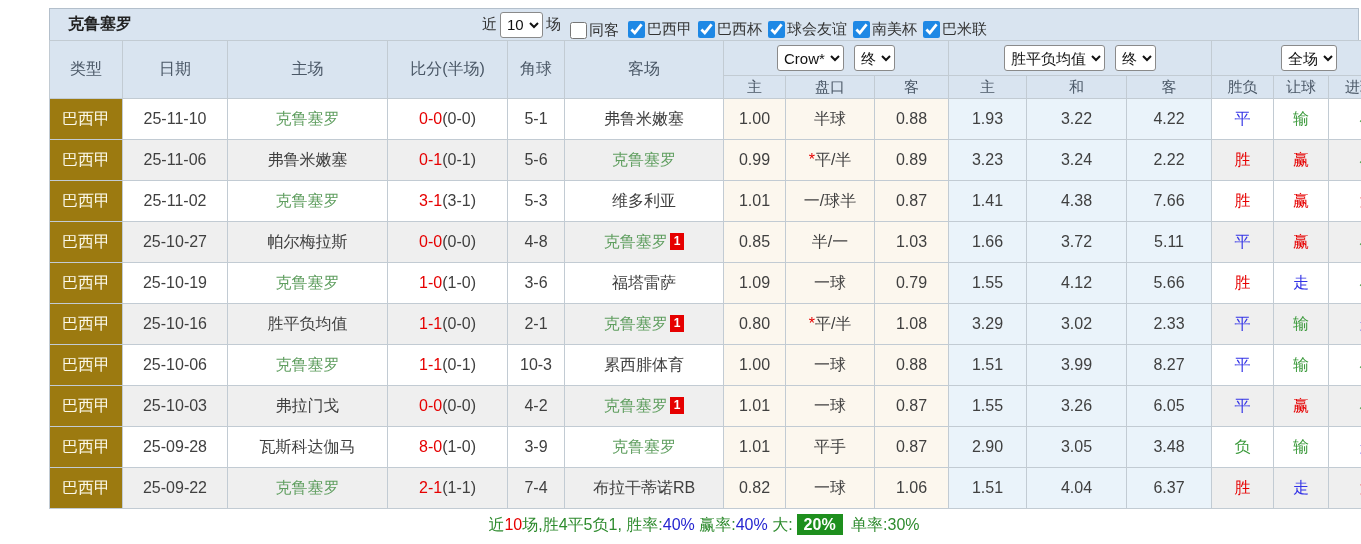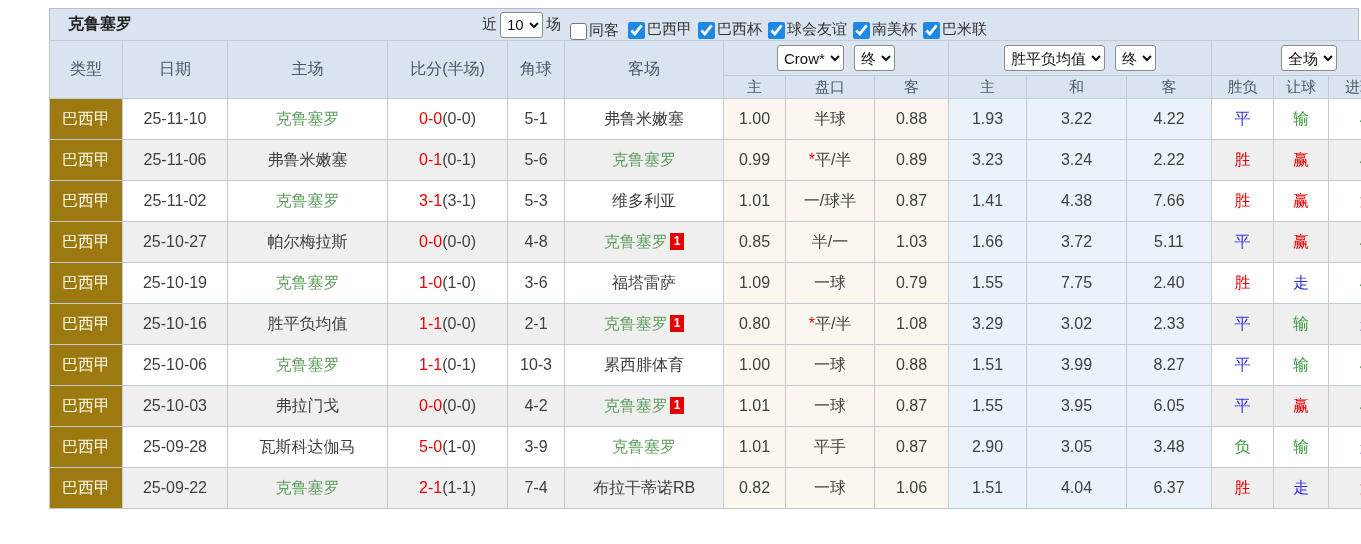--- a/index.html
+++ b/index.html
@@ -16,7 +16,7 @@
     font-family: "Liberation Sans", sans-serif; font-size: 15px; height: 26px;
     border: 1px solid #8a8a8a; border-radius: 3px; background: #fff; padding: 0 2px; color: #111;
   }
-  .cb { display: inline-flex; align-items: flex-end; cursor: pointer; margin-top: 12px; }
+  .cb { display: inline-flex; align-items: center; cursor: pointer; margin-top: 12px; }
   input[type="checkbox"] { width: 17px; height: 17px; accent-color: #1e88e5; margin: 0 2px 0 6px; }
 
   table { border-collapse: collapse; table-layout: fixed; width: 1357px; font-size: 16px; }

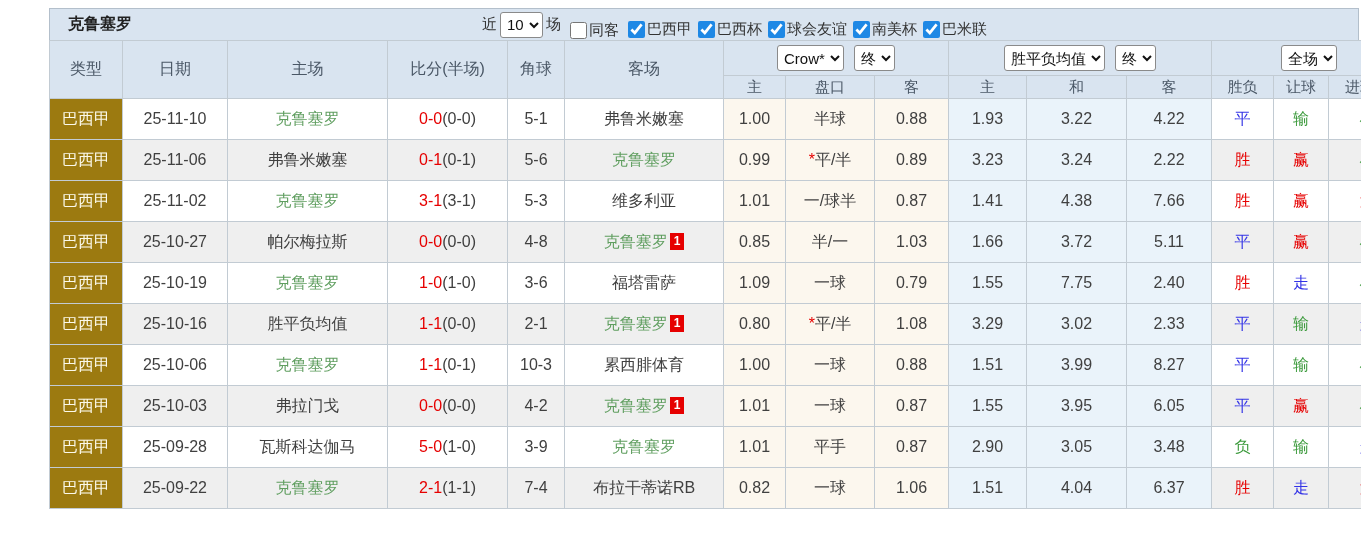--- a/index.html
+++ b/index.html
@@ -215,7 +215,7 @@
           <td class="crow">一球</td>
           <td class="crow">0.79</td>
           <td class="avg">1.55</td>
-          <td class="avg">7.75</td>
+          <td class="avg">4.12</td>
           <td class="avg">2.40</td>
           <td class="t-red">胜</td>
           <td class="t-blue">走</td>

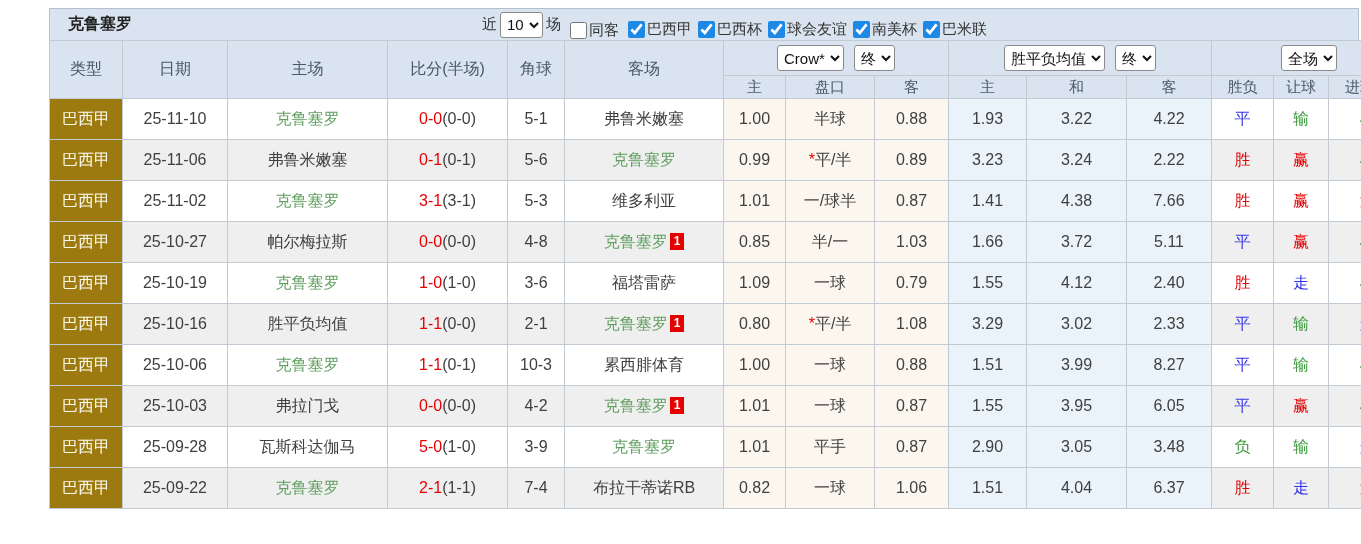--- a/index.html
+++ b/index.html
@@ -216,7 +216,7 @@
           <td class="crow">0.79</td>
           <td class="avg">1.55</td>
           <td class="avg">4.12</td>
-          <td class="avg">2.40</td>
+          <td class="avg">5.66</td>
           <td class="t-red">胜</td>
           <td class="t-blue">走</td>
           <td class="t-green">小</td>

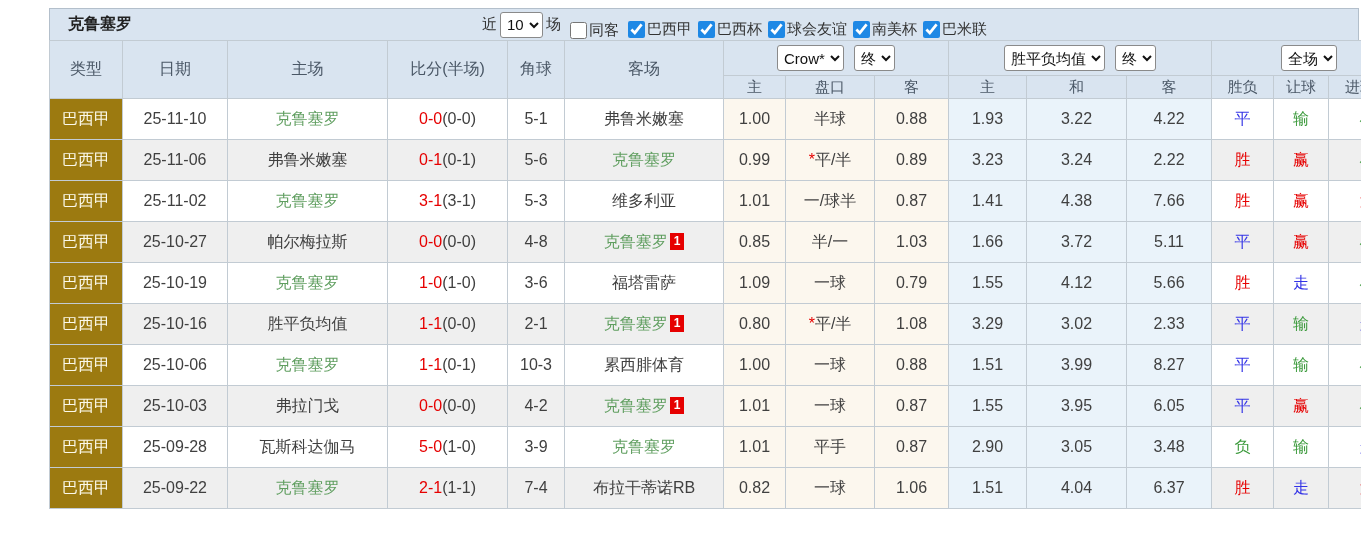--- a/index.html
+++ b/index.html
@@ -266,7 +266,7 @@
           <td class="crow">一球</td>
           <td class="crow">0.87</td>
           <td class="avg">1.55</td>
-          <td class="avg">3.95</td>
+          <td class="avg">3.26</td>
           <td class="avg">6.05</td>
           <td class="t-blue">平</td>
           <td class="t-red">赢</td>

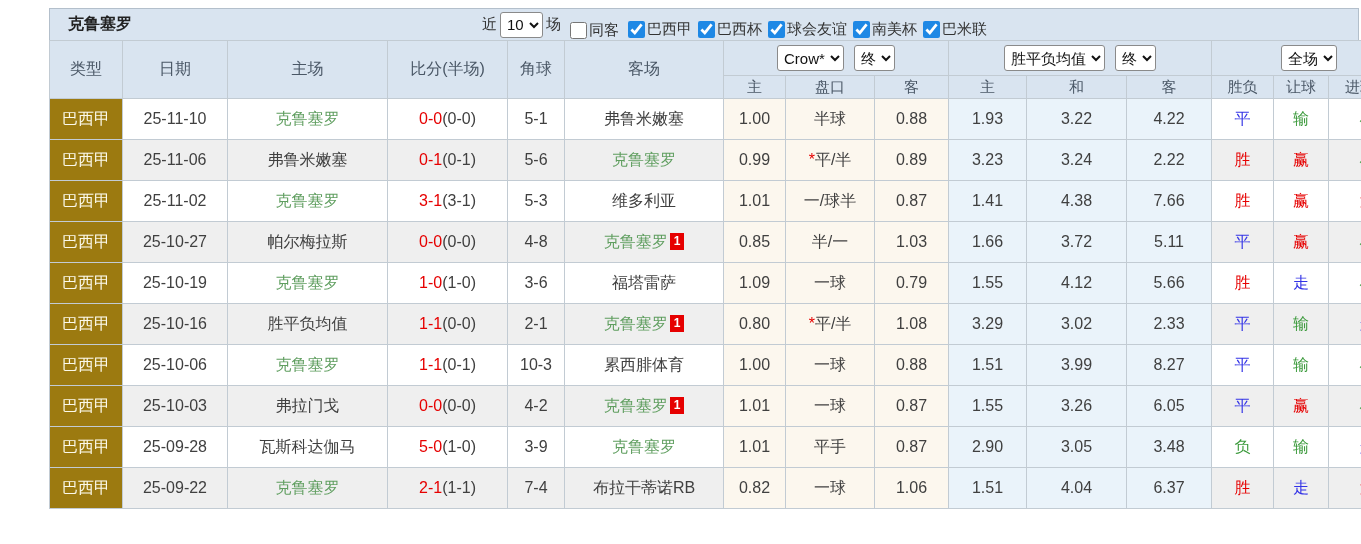--- a/index.html
+++ b/index.html
@@ -276,7 +276,7 @@
           <td class="league">巴西甲</td>
           <td>25-09-28</td>
           <td><span class="tname">瓦斯科达伽马</span></td>
-          <td><span class="ft">5-0</span><span>(1-0)</span></td>
+          <td><span class="ft">8-0</span><span>(1-0)</span></td>
           <td>3-9</td>
           <td><span class="tname self">克鲁塞罗</span></td>
           <td class="crow">1.01</td>

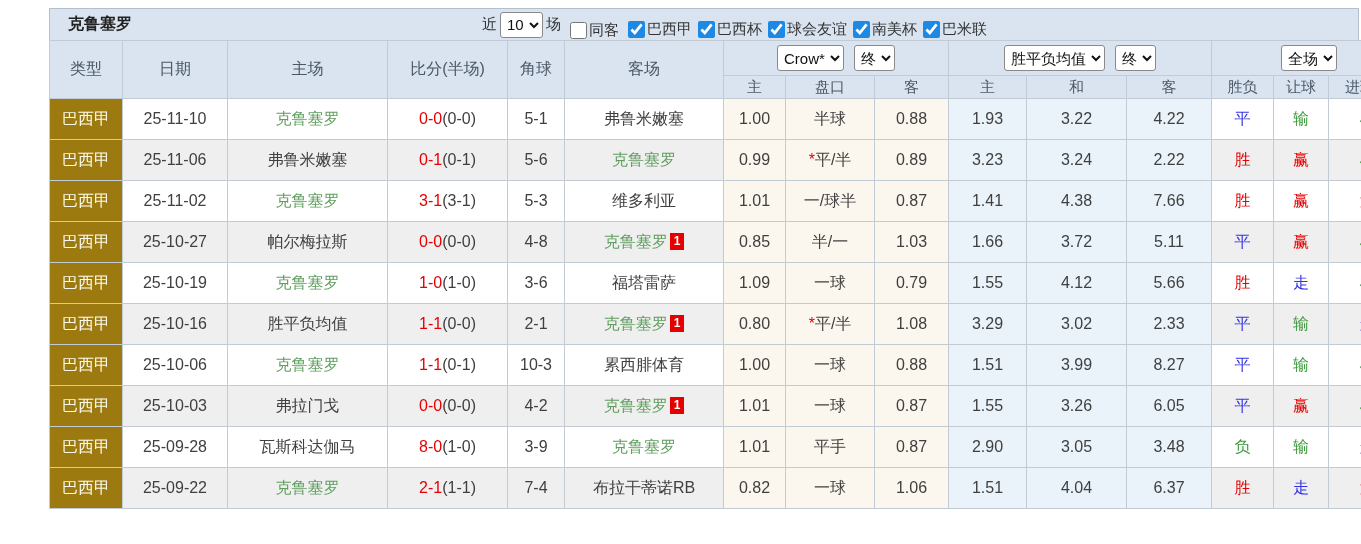--- a/index.html
+++ b/index.html
@@ -309,6 +309,7 @@
       </tbody>
   </table>
 
+  <div class="footer" id="footer"><span class="s-green">近</span><span class="s-red">10</span><span class="s-green">场,胜4平5负1, </span><span class="s-green">胜率:</span><span class="s-blue">40%</span><span class="s-green"> 赢率:</span><span class="s-blue">40%</span><span class="s-green"> 大:</span><span class="s-badge">20%</span><span class="s-green"> 单率:</span><span class="s-green">30%</span></div>
 </div>
 
 </body></html>

